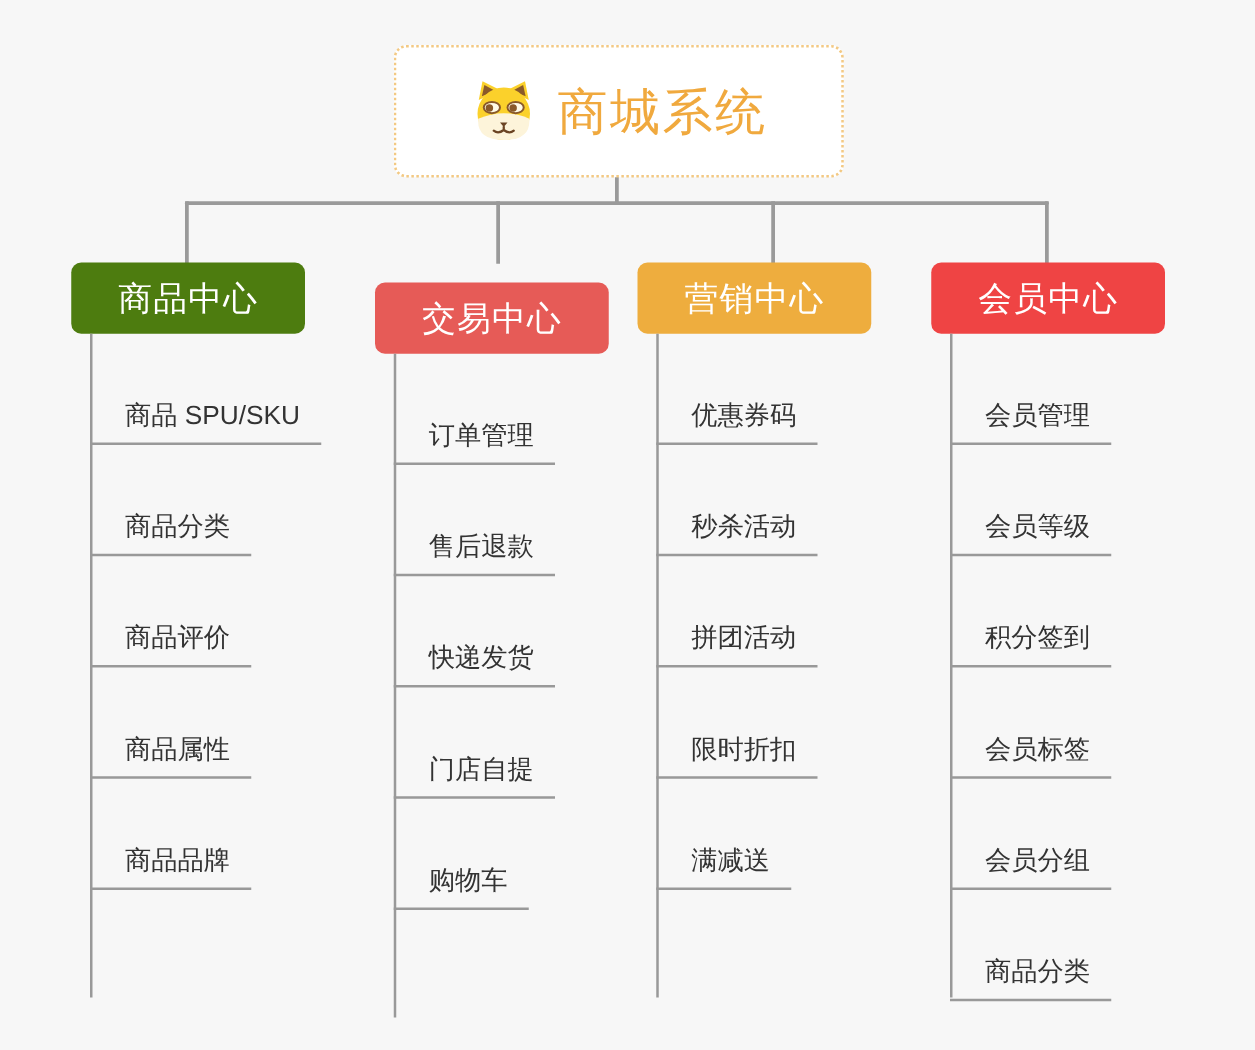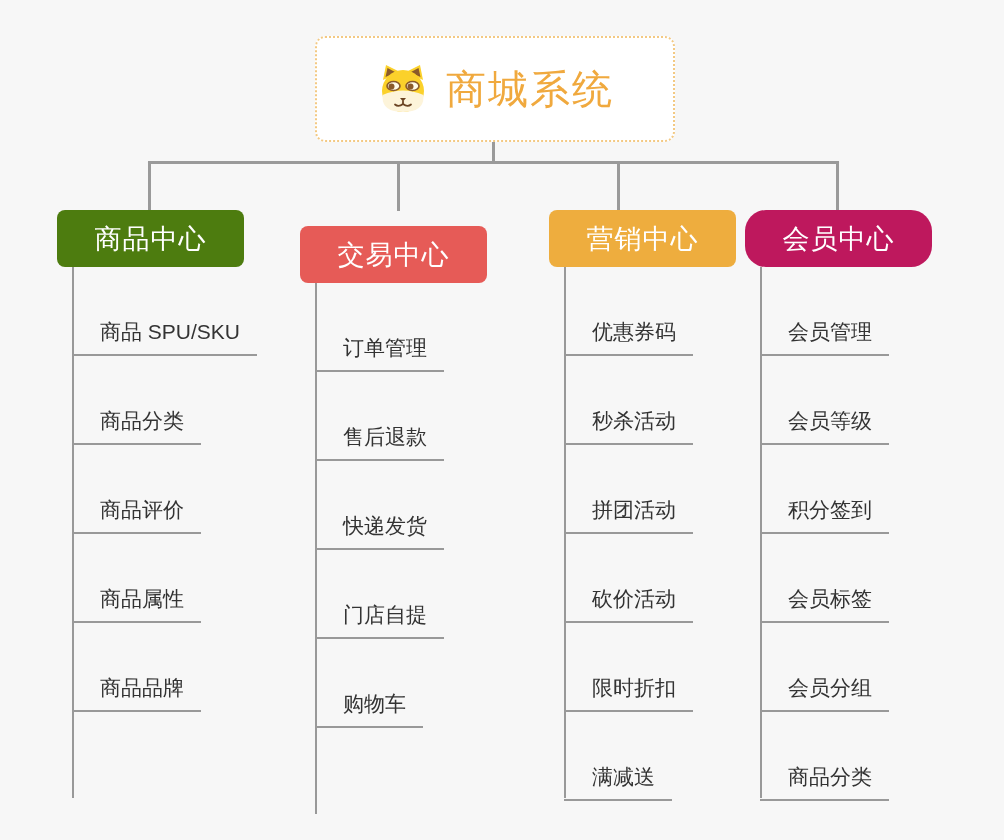--- a/index.html
+++ b/index.html
@@ -30,7 +30,7 @@
   .branch{position:absolute;top:210px;width:250px;}
   .branch.b0{left:57px;}
   .branch.b1{left:300px;margin-top:16px;}
-  .branch.b2{left:549px;}
+  .branch.b2{left:510px;}
   .branch.b3{left:745px;}
   .branch-header{
     width:187px;height:57px;border-radius:8px;

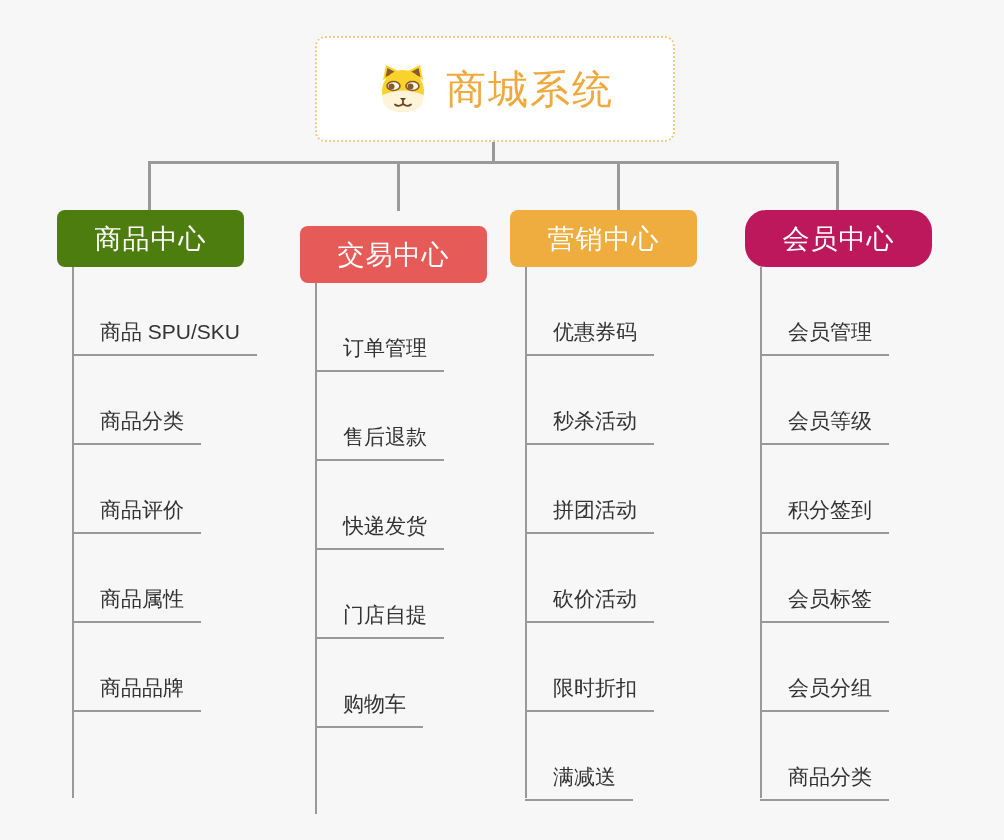--- a/index.html
+++ b/index.html
@@ -142,7 +142,7 @@
 </div>
 
 <div class="branch b3">
-  <div class="branch-header" style="background: #be185d; border-radius: 21px;">会员中心</div>
+  <div class="branch-header" style="background: #ef4444;">会员中心</div>
   <div class="trunk"></div>
   <div class="item-row">
       <span class="item-label">会员管理</span>

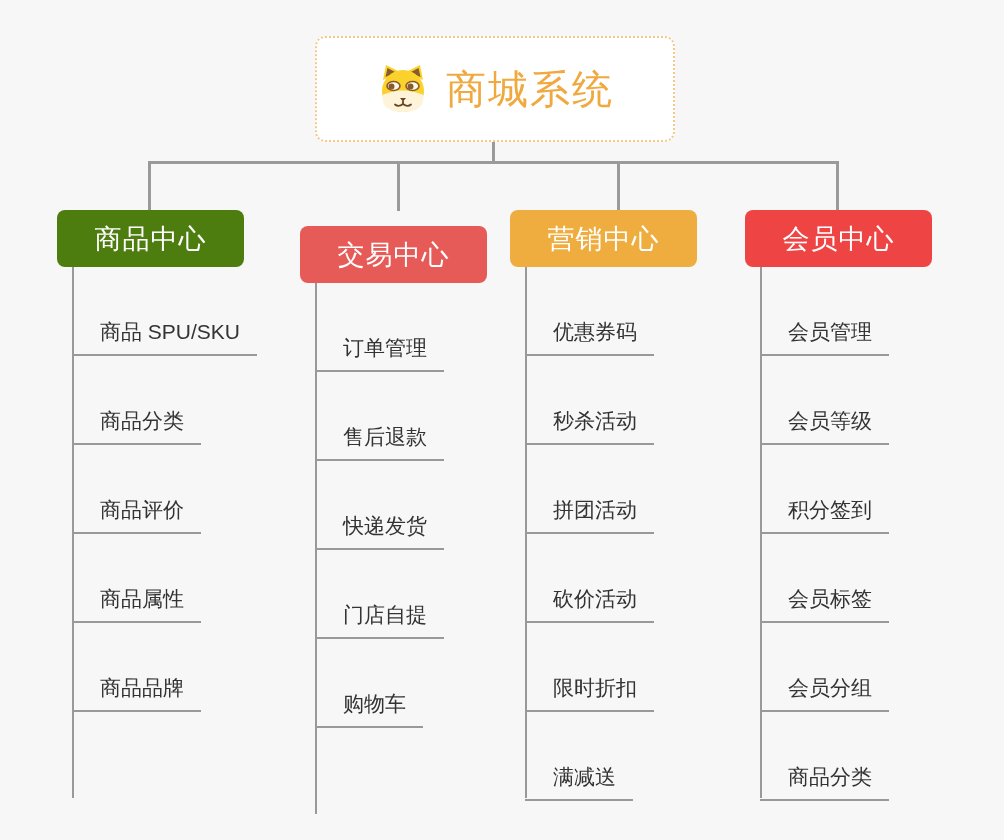--- a/index.html
+++ b/index.html
@@ -131,9 +131,6 @@
       <span class="item-label">拼团活动</span>
     </div>
   <div class="item-row">
-      <span class="item-label">砍价活动</span>
-    </div>
-  <div class="item-row">
       <span class="item-label">限时折扣</span>
     </div>
   <div class="item-row">

